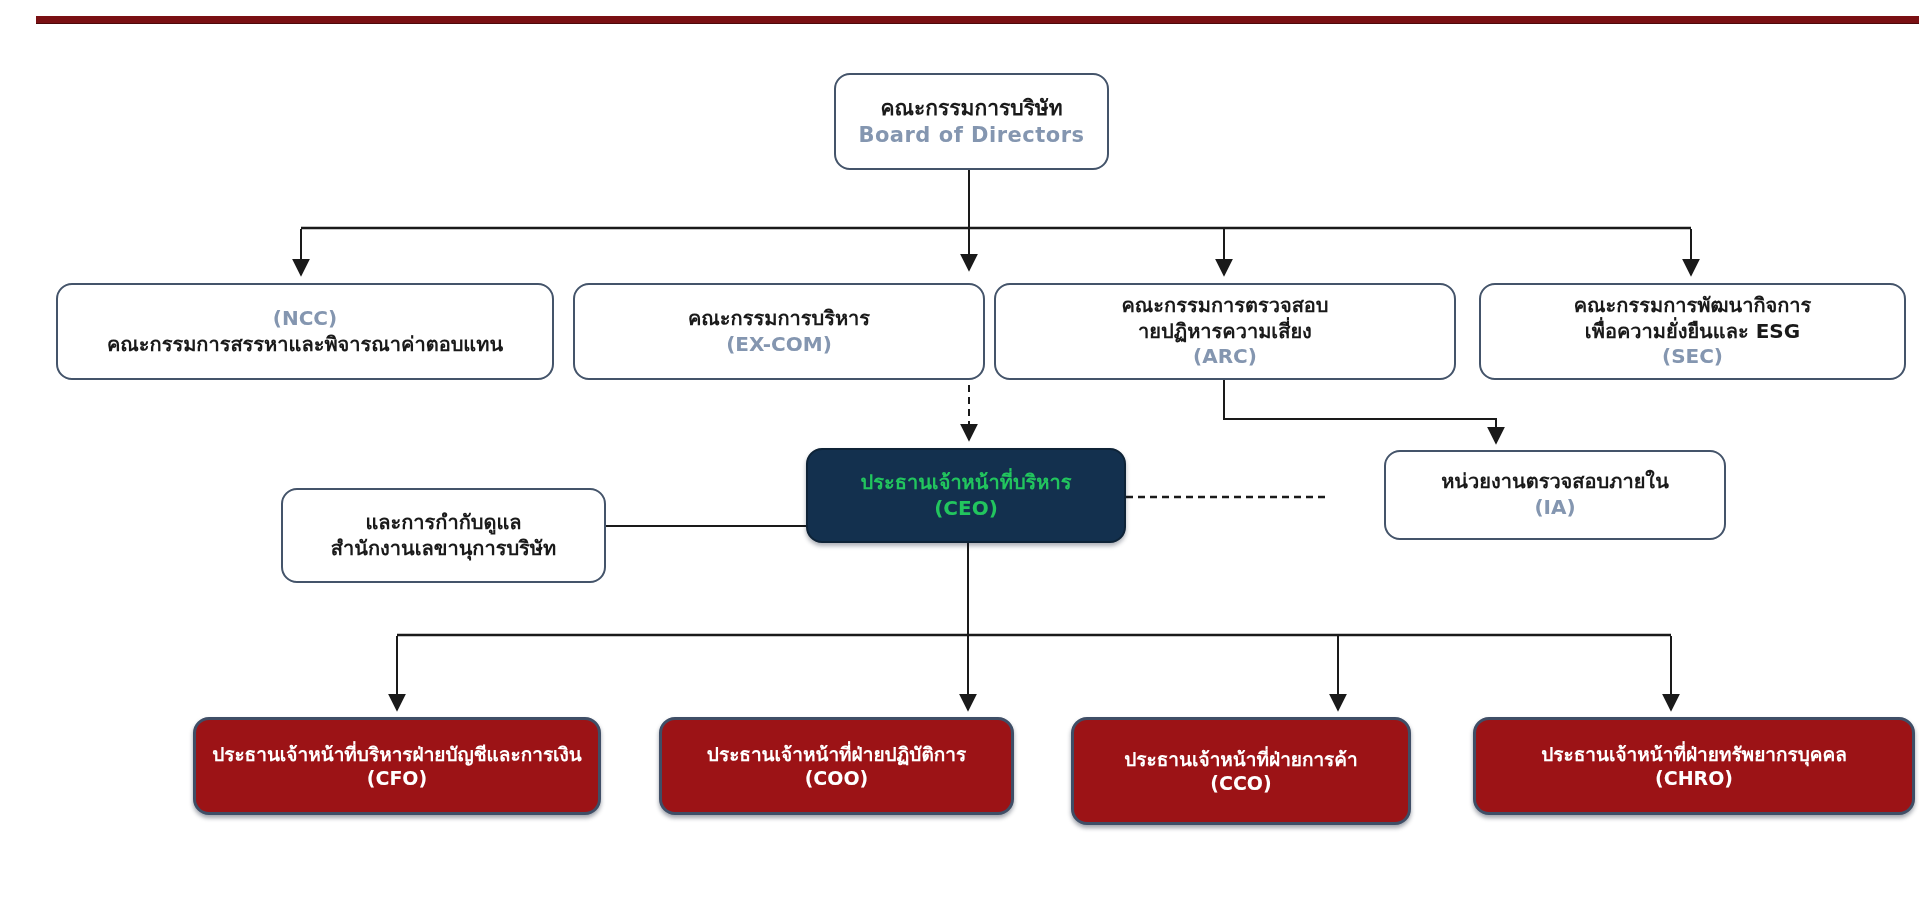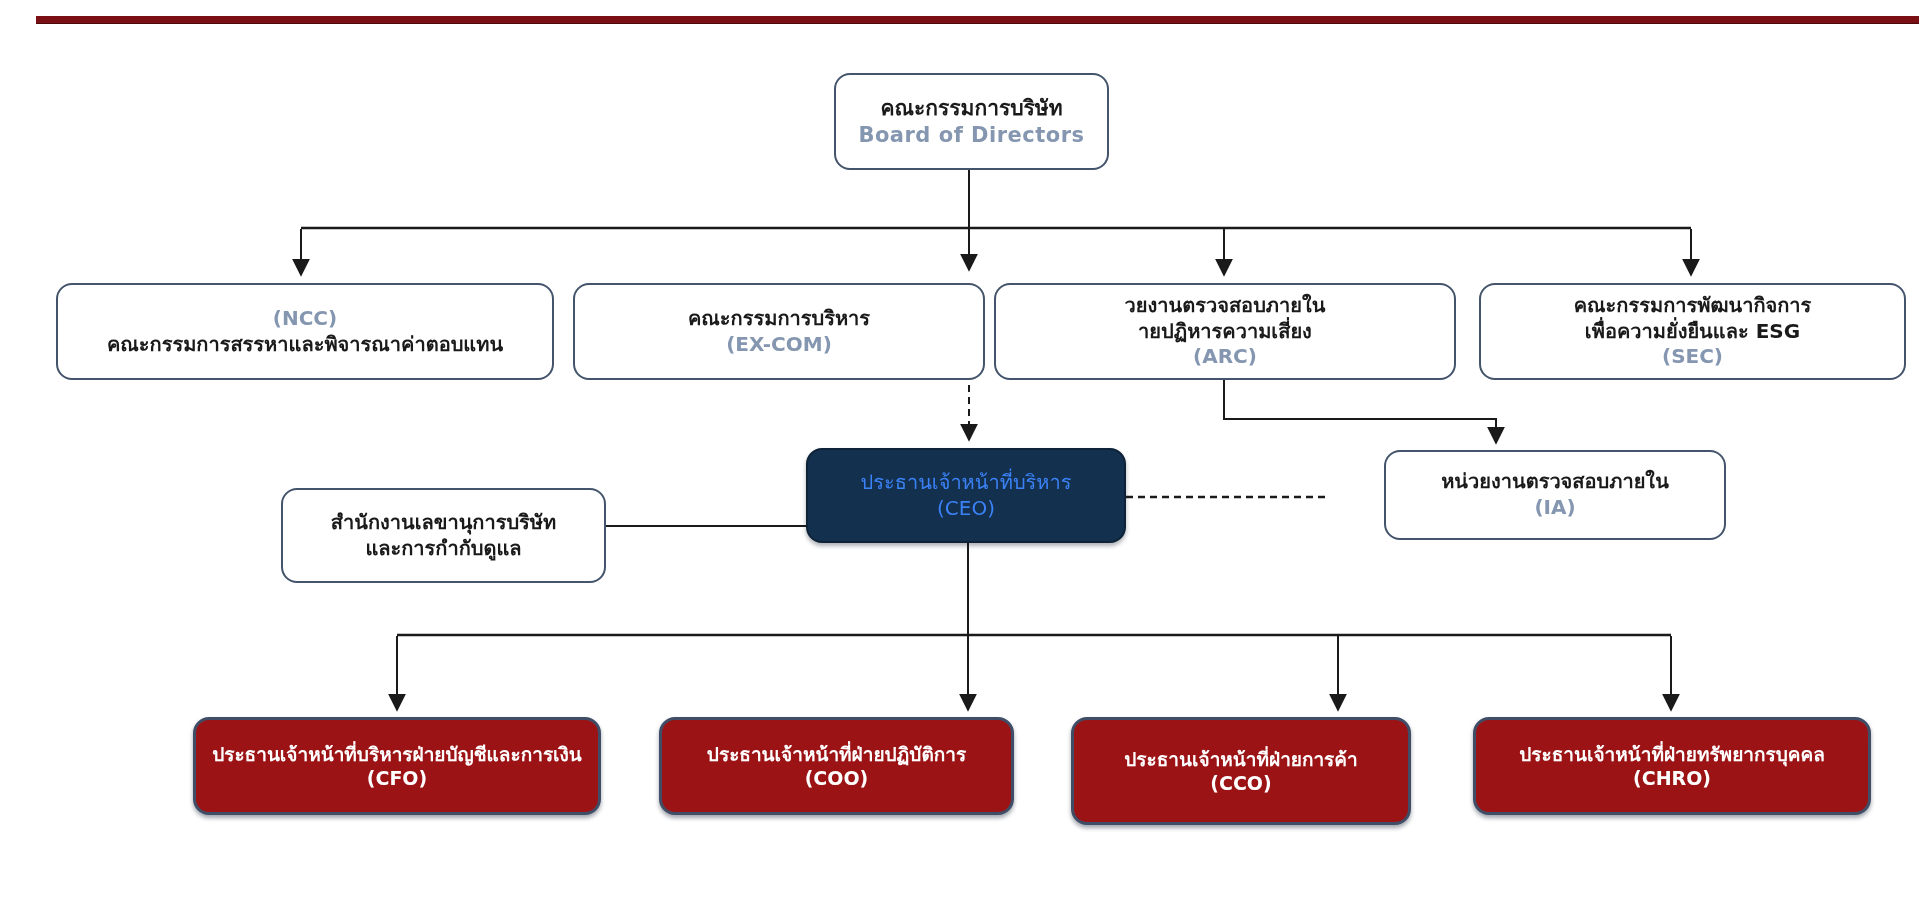--- a/index.html
+++ b/index.html
@@ -116,7 +116,7 @@
   </div>
 
   <div class="box outline" style="left:958px;top:283px;width:462px;height:97px">
-    <div class="ln">วยงานตรวจสอบภายใน</div>
+    <div class="ln">คณะกรรมการตรวจสอบ</div>
     <div class="ln">ายปฏิหารความเสี่ยง</div>
     <div class="ln abbr">(ARC)</div>
   </div>

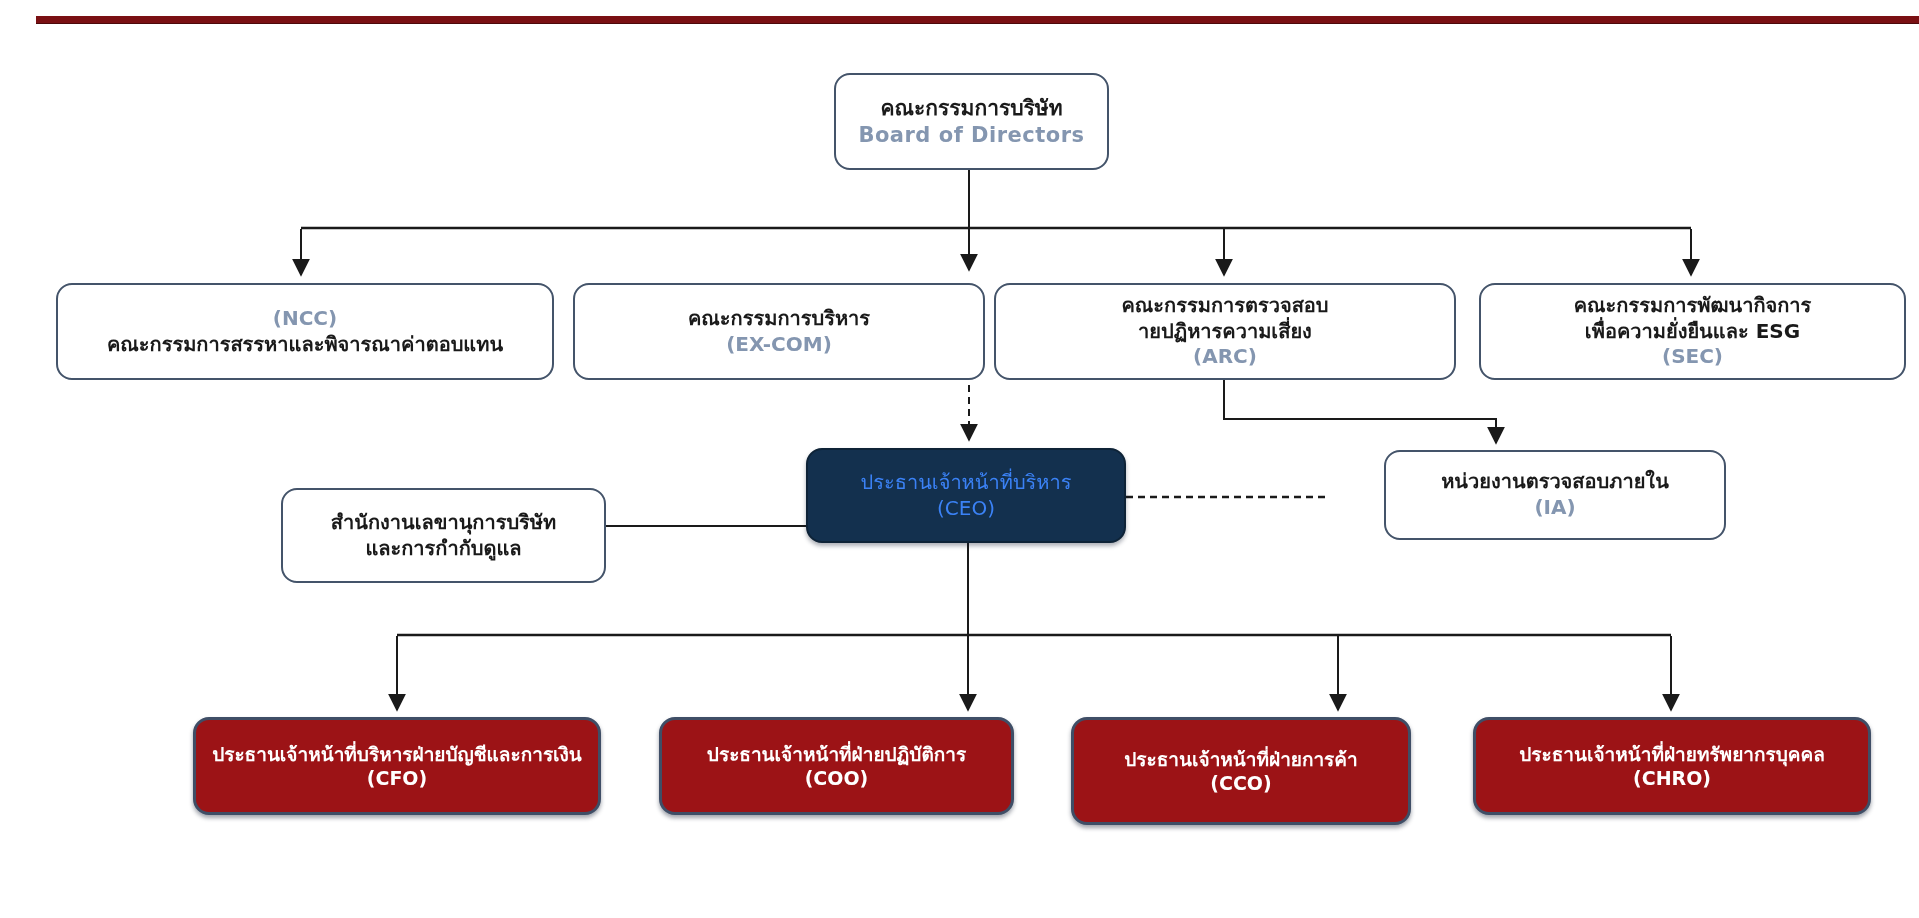--- a/index.html
+++ b/index.html
@@ -45,8 +45,8 @@
   .navyfill{
     background:var(--navy);
     border:2px solid #0E2337;
-    color:#3b82f6;
-    font-weight:400;font-size:20px;
+    color:#22c55e;
+    font-weight:700;font-size:20px;
     box-shadow:0 3px 4px rgba(20,30,50,.35);
   }
   .redfill{

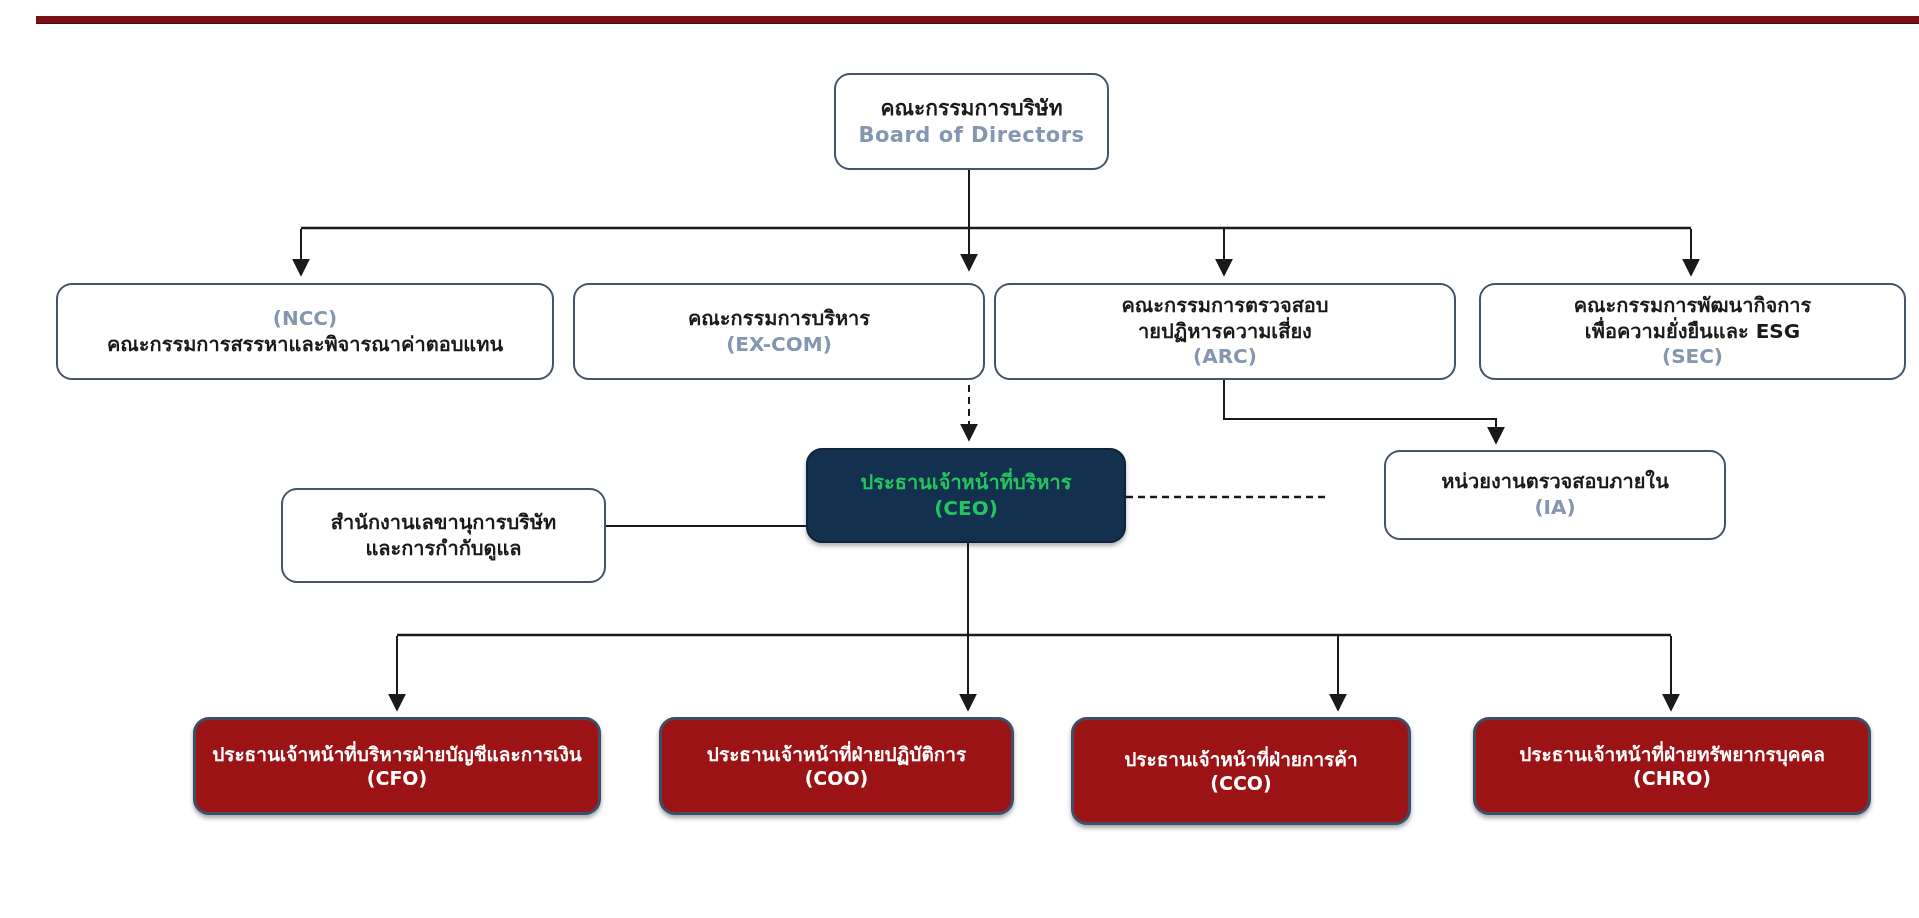--- a/index.html
+++ b/index.html
@@ -128,8 +128,8 @@
   </div>
 
   <div class="box outline" style="left:245px;top:488px;width:325px;height:95px">
+    <div class="ln">และการกำกับดูแล</div>
     <div class="ln">สำนักงานเลขานุการบริษัท</div>
-    <div class="ln">และการกำกับดูแล</div>
   </div>
 
   <div class="box navyfill" style="left:770px;top:448px;width:320px;height:95px">

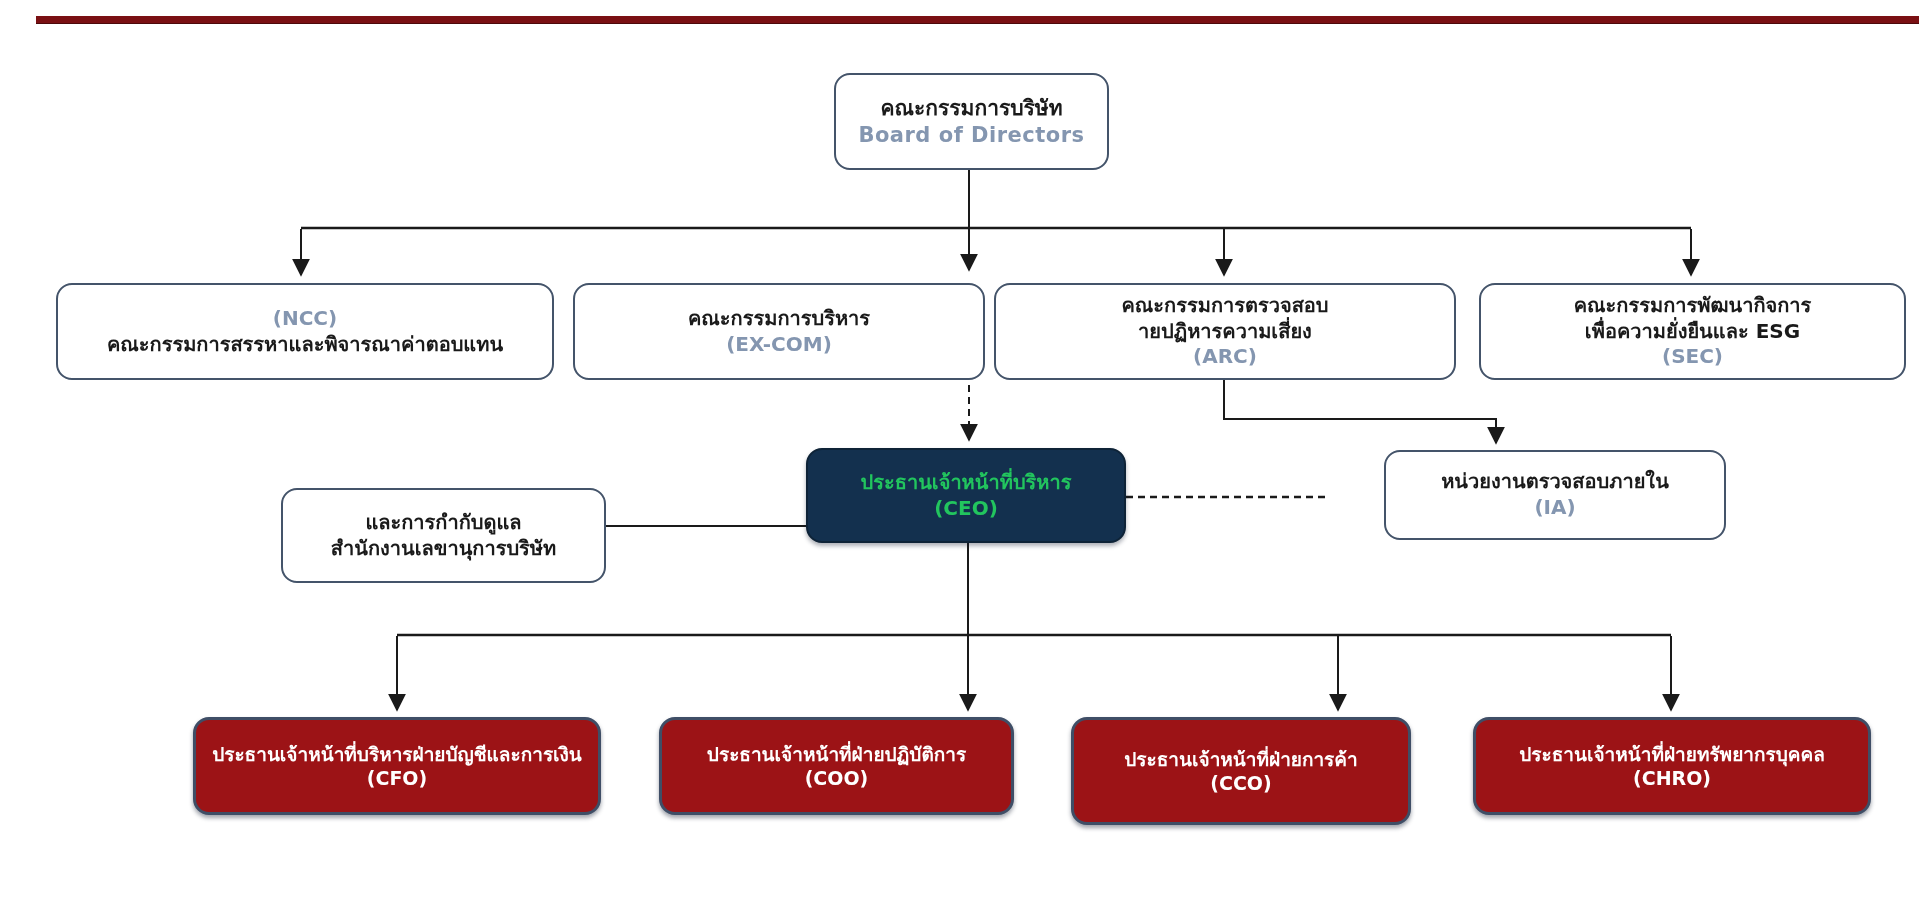--- a/index.html
+++ b/index.html
@@ -157,7 +157,7 @@
     <div class="ln">(CCO)</div>
   </div>
 
-  <div class="box redfill" style="left:1437px;top:717px;width:398px;height:98px">
+  <div class="box redfill" style="left:1437px;top:717px;width:442px;height:98px">
     <div class="ln">ประธานเจ้าหน้าที่ฝ่ายทรัพยากรบุคคล</div>
     <div class="ln">(CHRO)</div>
   </div>

